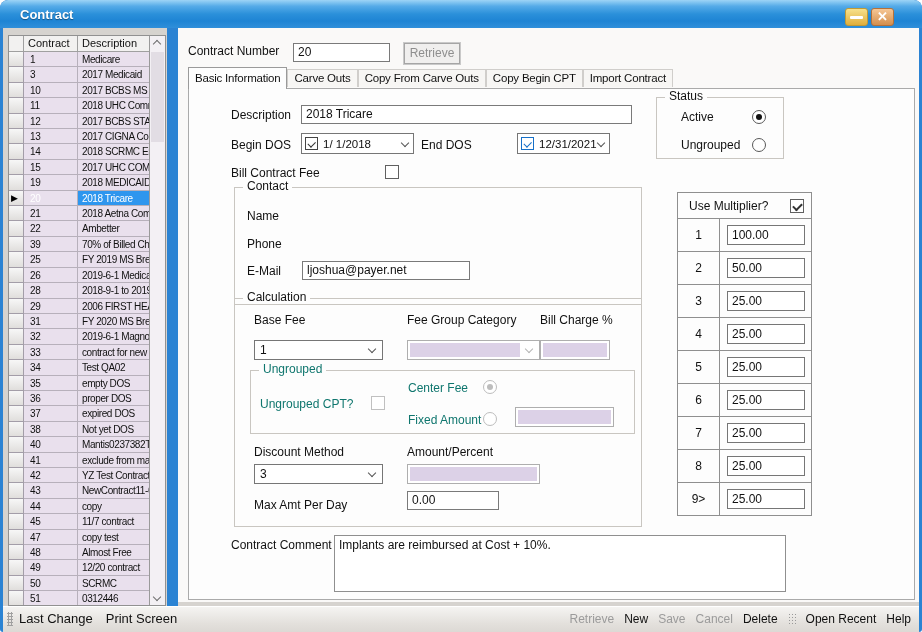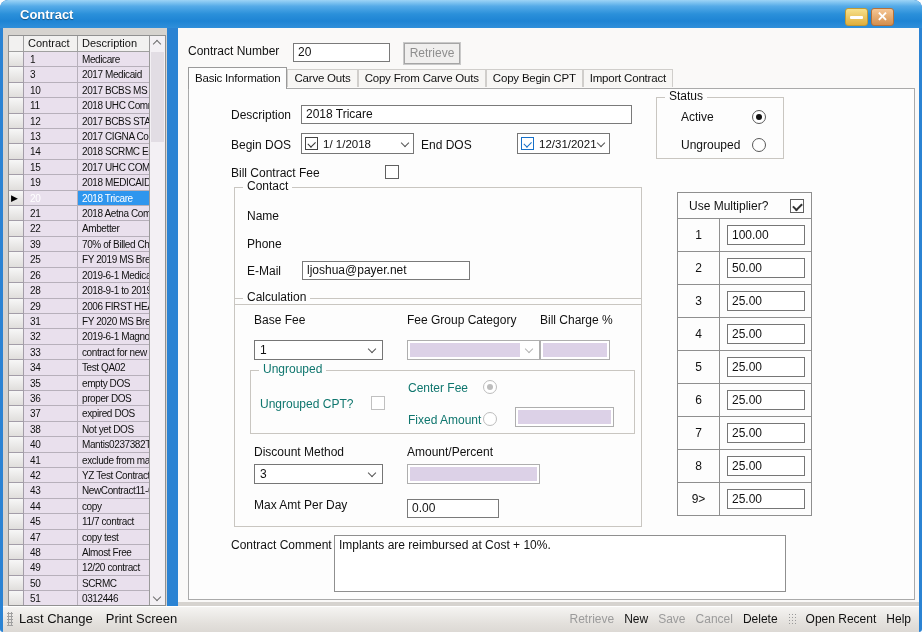--- a/index.html
+++ b/index.html
@@ -109,7 +109,7 @@
 #amount-label{left:172px;top:147px}
 #amount-field{left:172px;top:165px;width:133px;height:20px}
 #max-label{left:19px;top:200px}
-#max-field{left:172px;top:200px;width:92px}
+#max-field{left:172px;top:192px;width:92px}
 #mult{position:absolute;left:488px;top:103px;width:121px}
 #mult-header{position:relative;width:135px;height:27px;border:1px solid #8f8f8f;background:#fdfdfd}
 #mult-header .mh-label{position:absolute;left:11px;top:6px}

